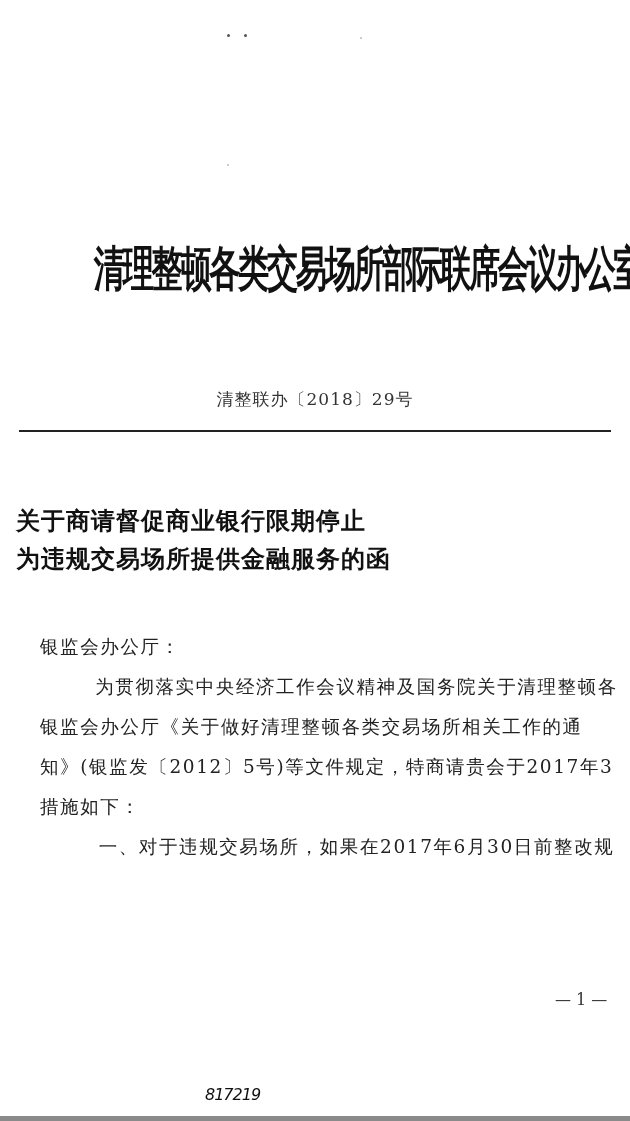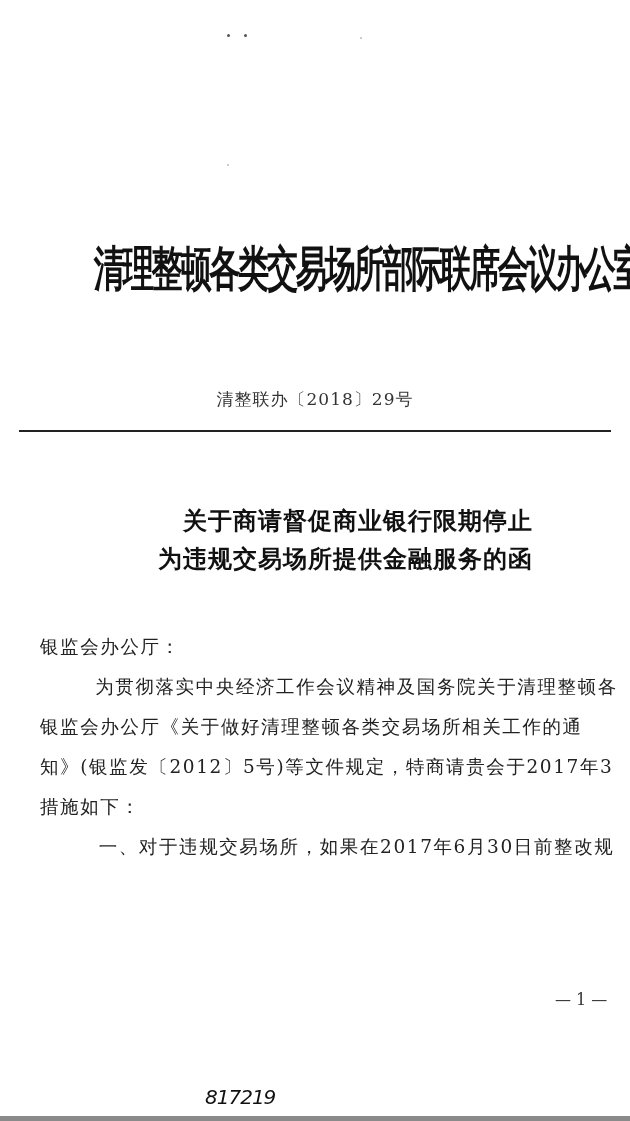--- a/index.html
+++ b/index.html
@@ -24,7 +24,7 @@
       position: absolute; left: 19px; top: 430px; width: 592px; height: 2px; background: #222;
     }
     .subject {
-      position: absolute; left: 5px; top: 502px; width: 528px; text-align: right;
+      position: absolute; left: 16px; top: 502px; width: 528px; text-align: left;
       font-family: "DejaVu Sans", sans-serif; font-weight: bold; font-size: 24px;
       line-height: 38px; letter-spacing: 1px; color: #111;
     }

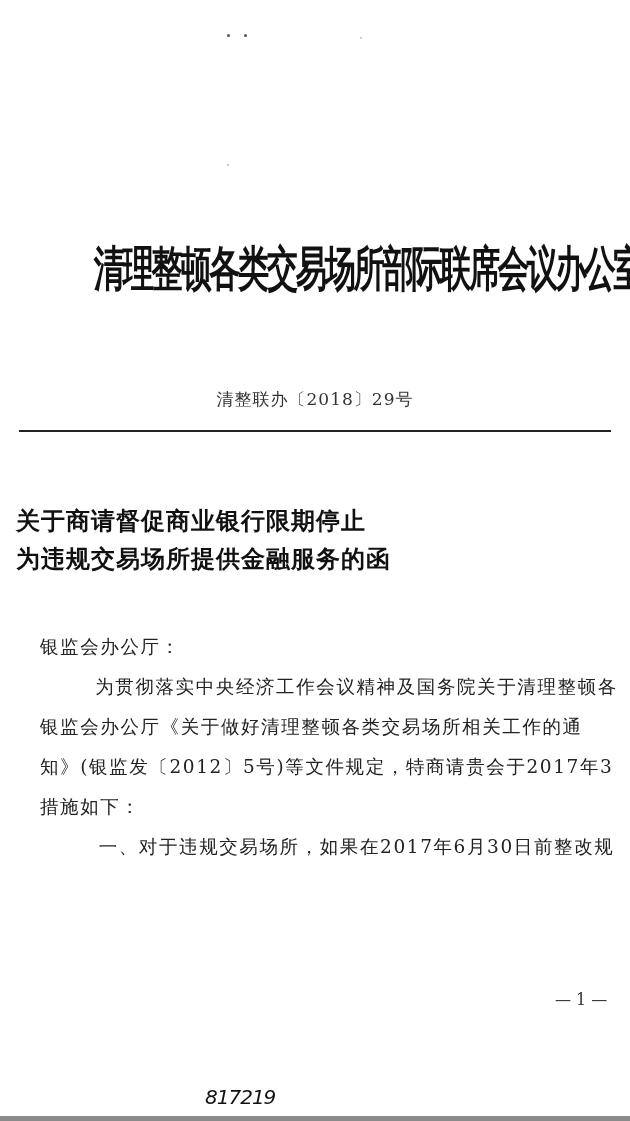--- a/index.html
+++ b/index.html
@@ -40,7 +40,7 @@
     }
     .handwriting {
       position: absolute; left: 205px; top: 1085px; font-family: "DejaVu Sans", sans-serif;
-      font-size: 20px; font-style: italic; color: #111; letter-spacing: -1px;
+      font-size: 16px; font-style: italic; color: #111; letter-spacing: -1px;
     }
     .bottom-bar {
       position: absolute; left: 0; top: 1116px; width: 630px; height: 5px; background: #8a8a8a;

